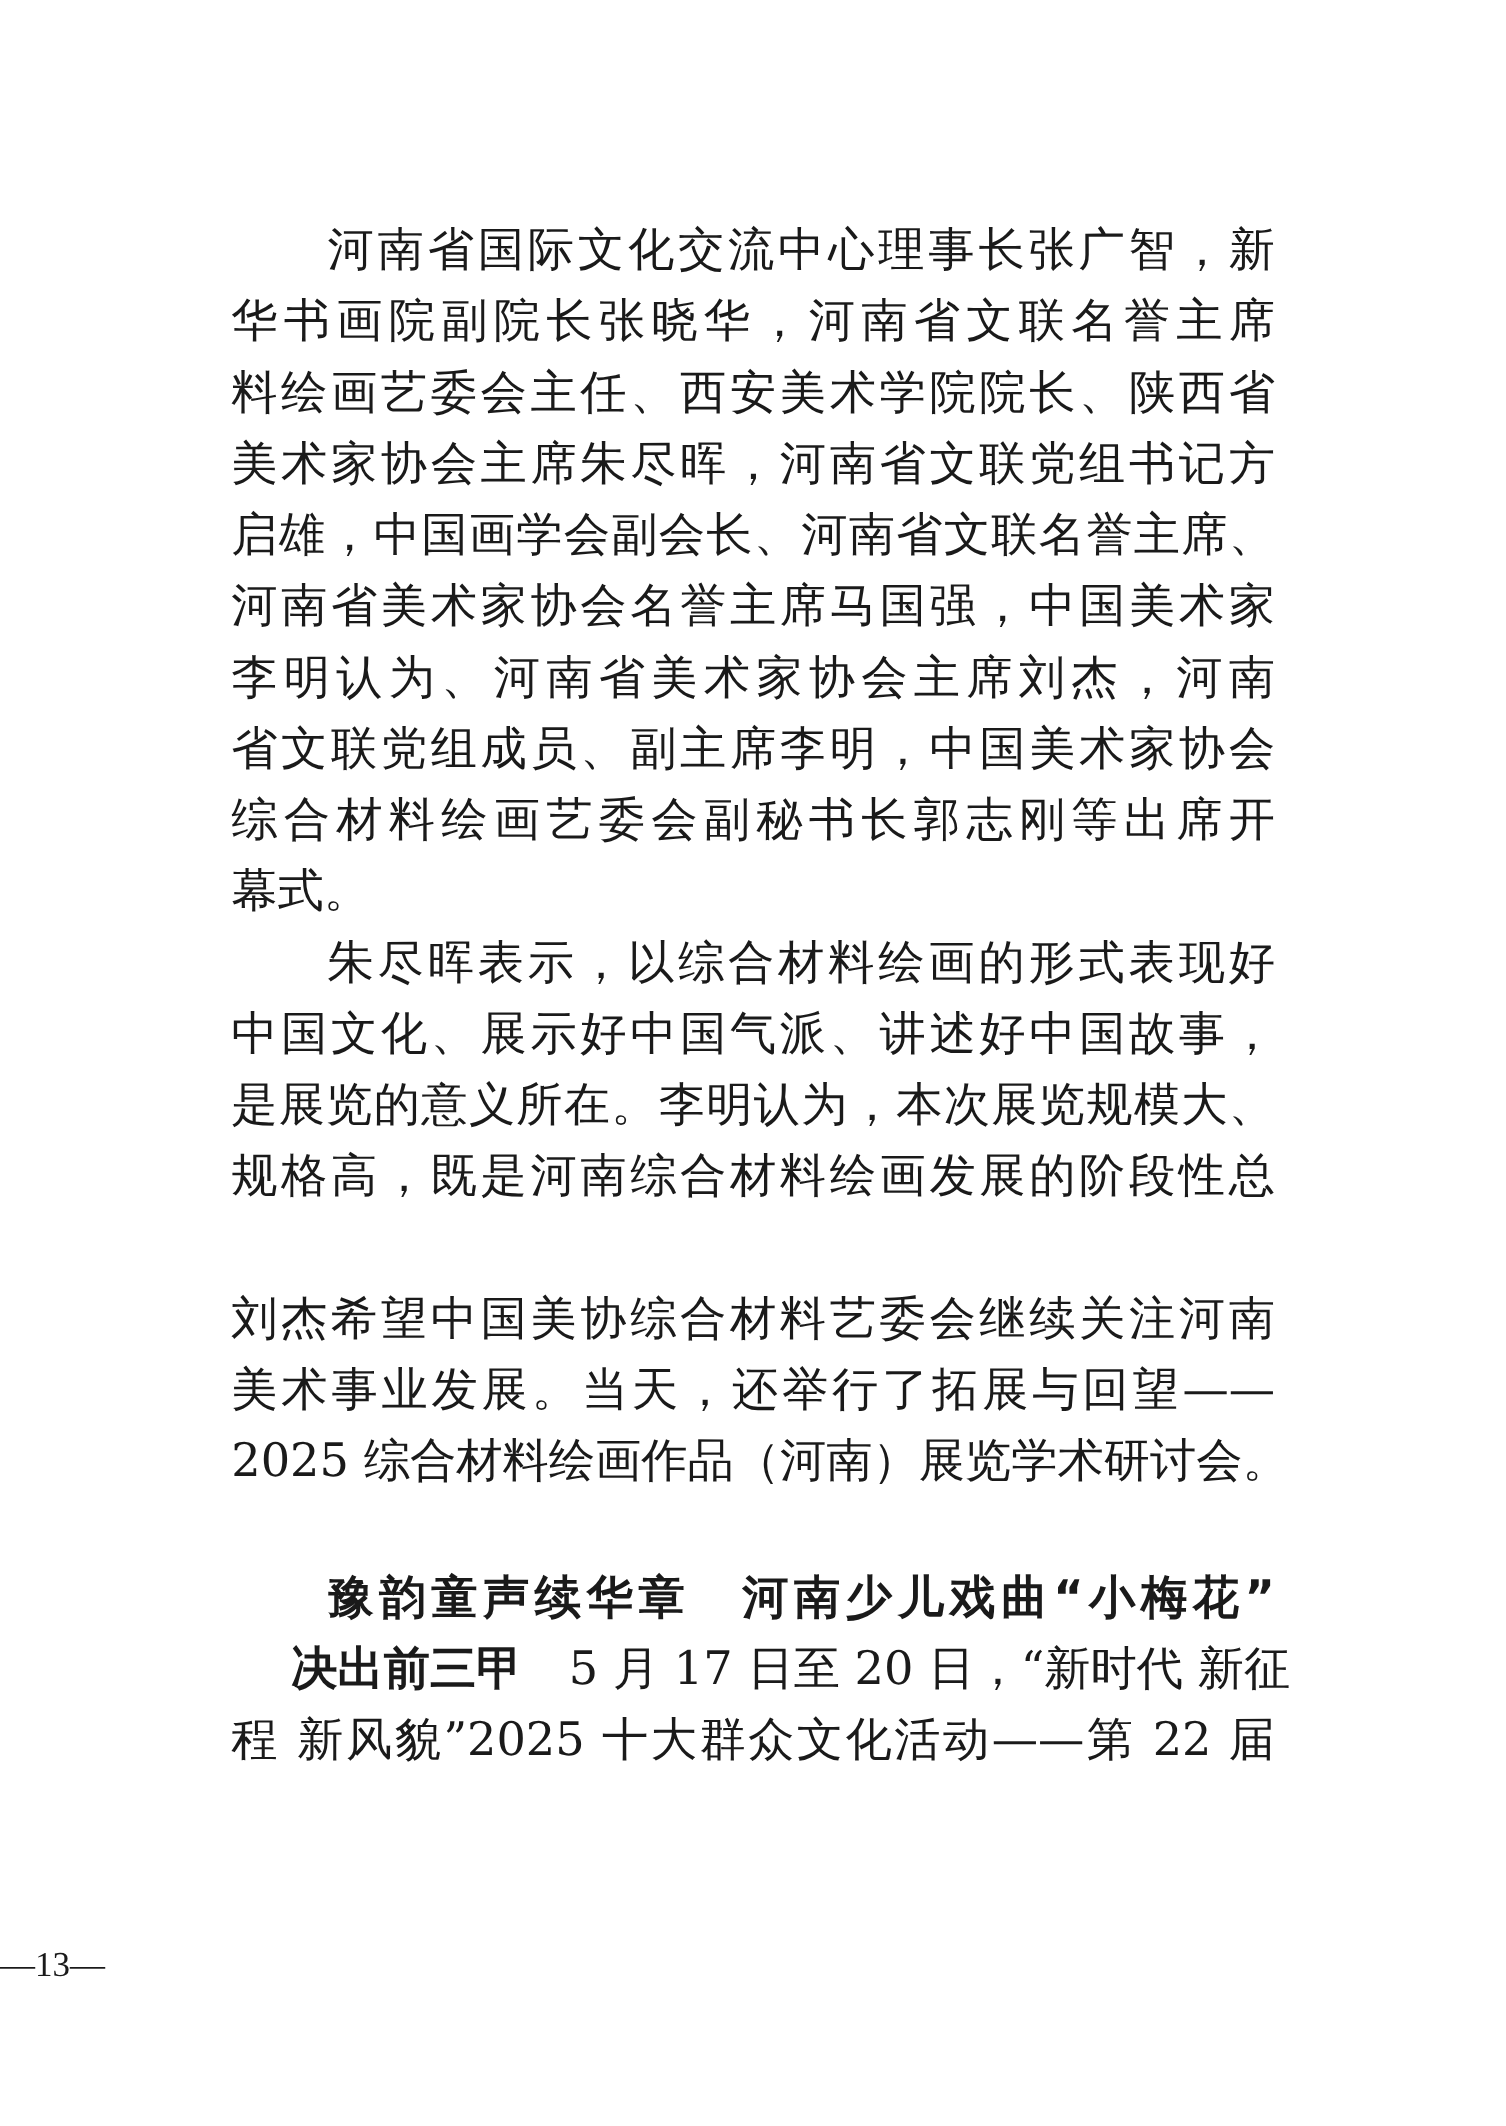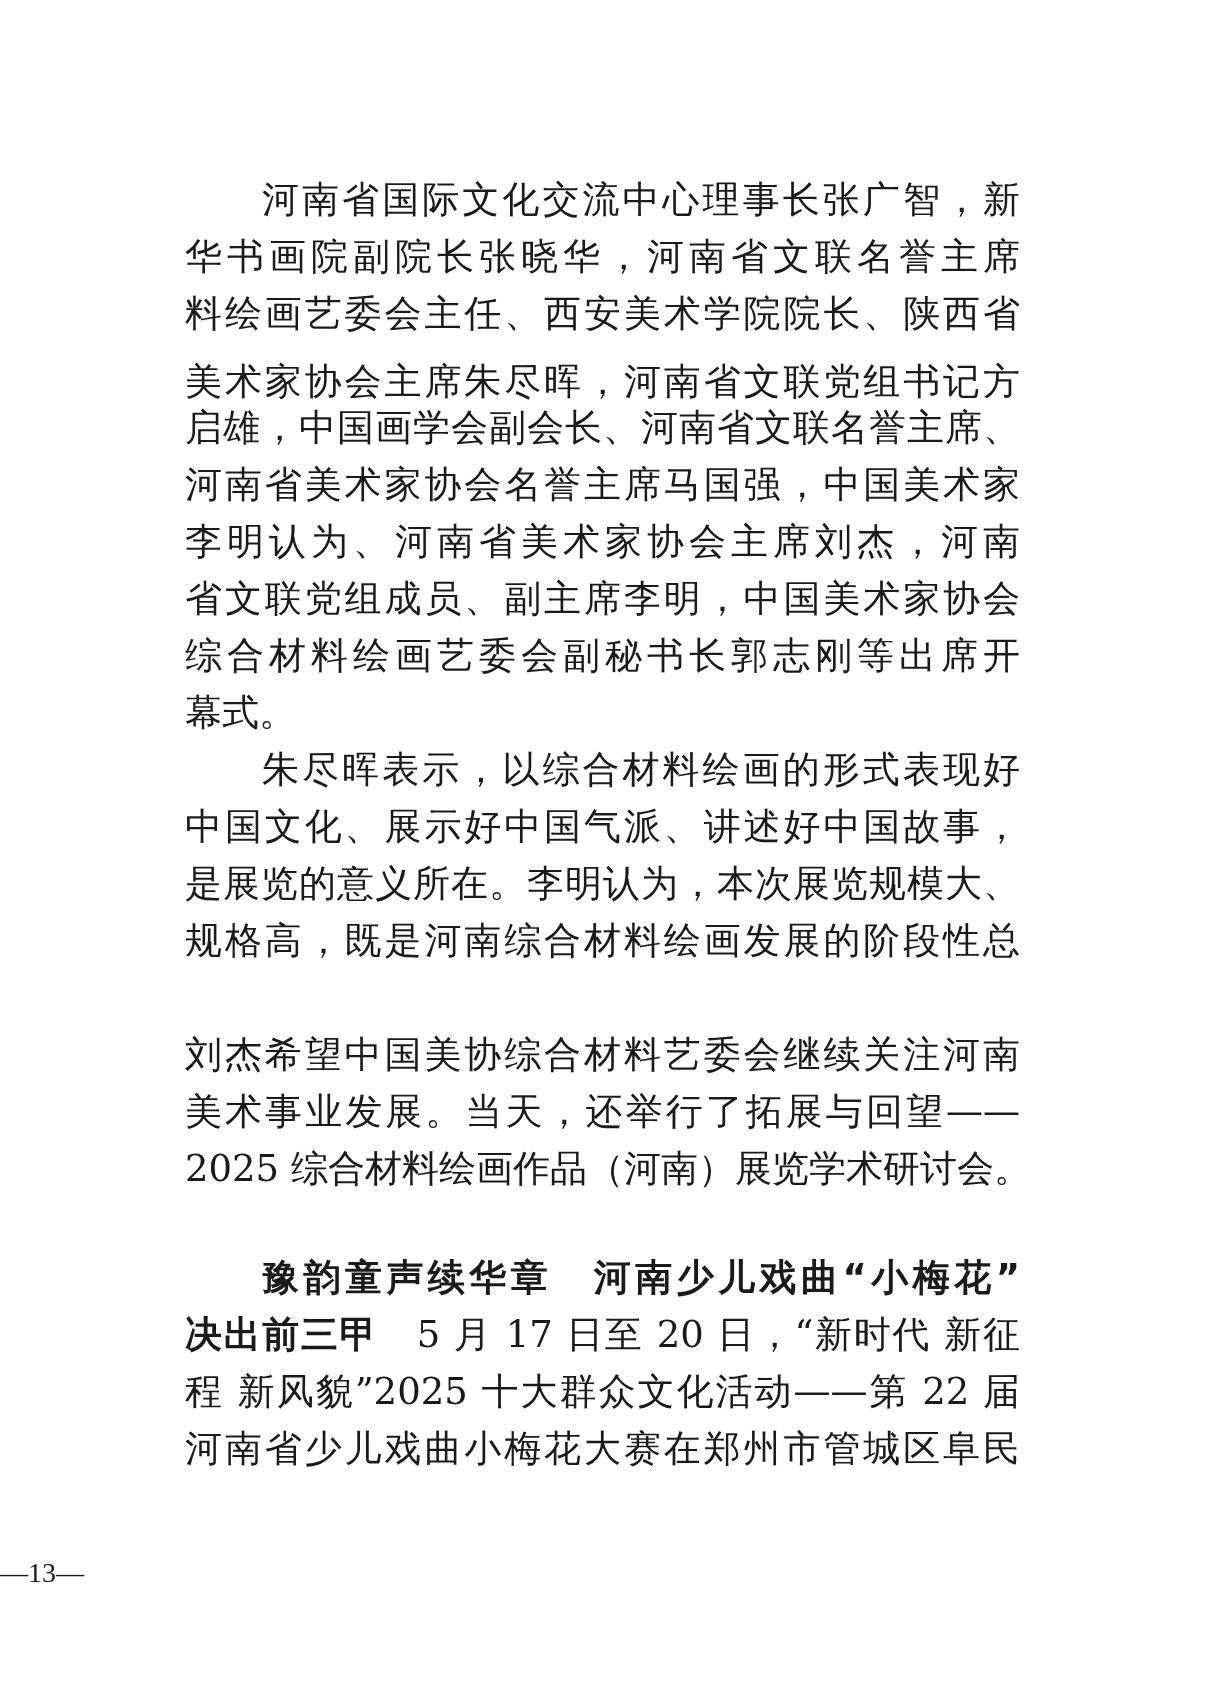--- a/index.html
+++ b/index.html
@@ -23,7 +23,7 @@
   <div class="line indent" style="top:172px">河南省国际文化交流中心理事长张广智，新</div>
   <div class="line" style="top:229px">华书画院副院长张晓华，河南省文联名誉主席</div>
   <div class="line" style="top:286px">料绘画艺委会主任、西安美术学院院长、陕西省</div>
-  <div class="line" style="top:354px">美术家协会主席朱尽晖，河南省文联党组书记方</div>
+  <div class="line" style="top:343px">美术家协会主席朱尽晖，河南省文联党组书记方</div>
   <div class="line" style="top:400px">启雄，中国画学会副会长、河南省文联名誉主席、</div>
   <div class="line" style="top:457px">河南省美术家协会名誉主席马国强，中国美术家</div>
   <div class="line" style="top:514px">李明认为、河南省美术家协会主席刘杰，河南</div>

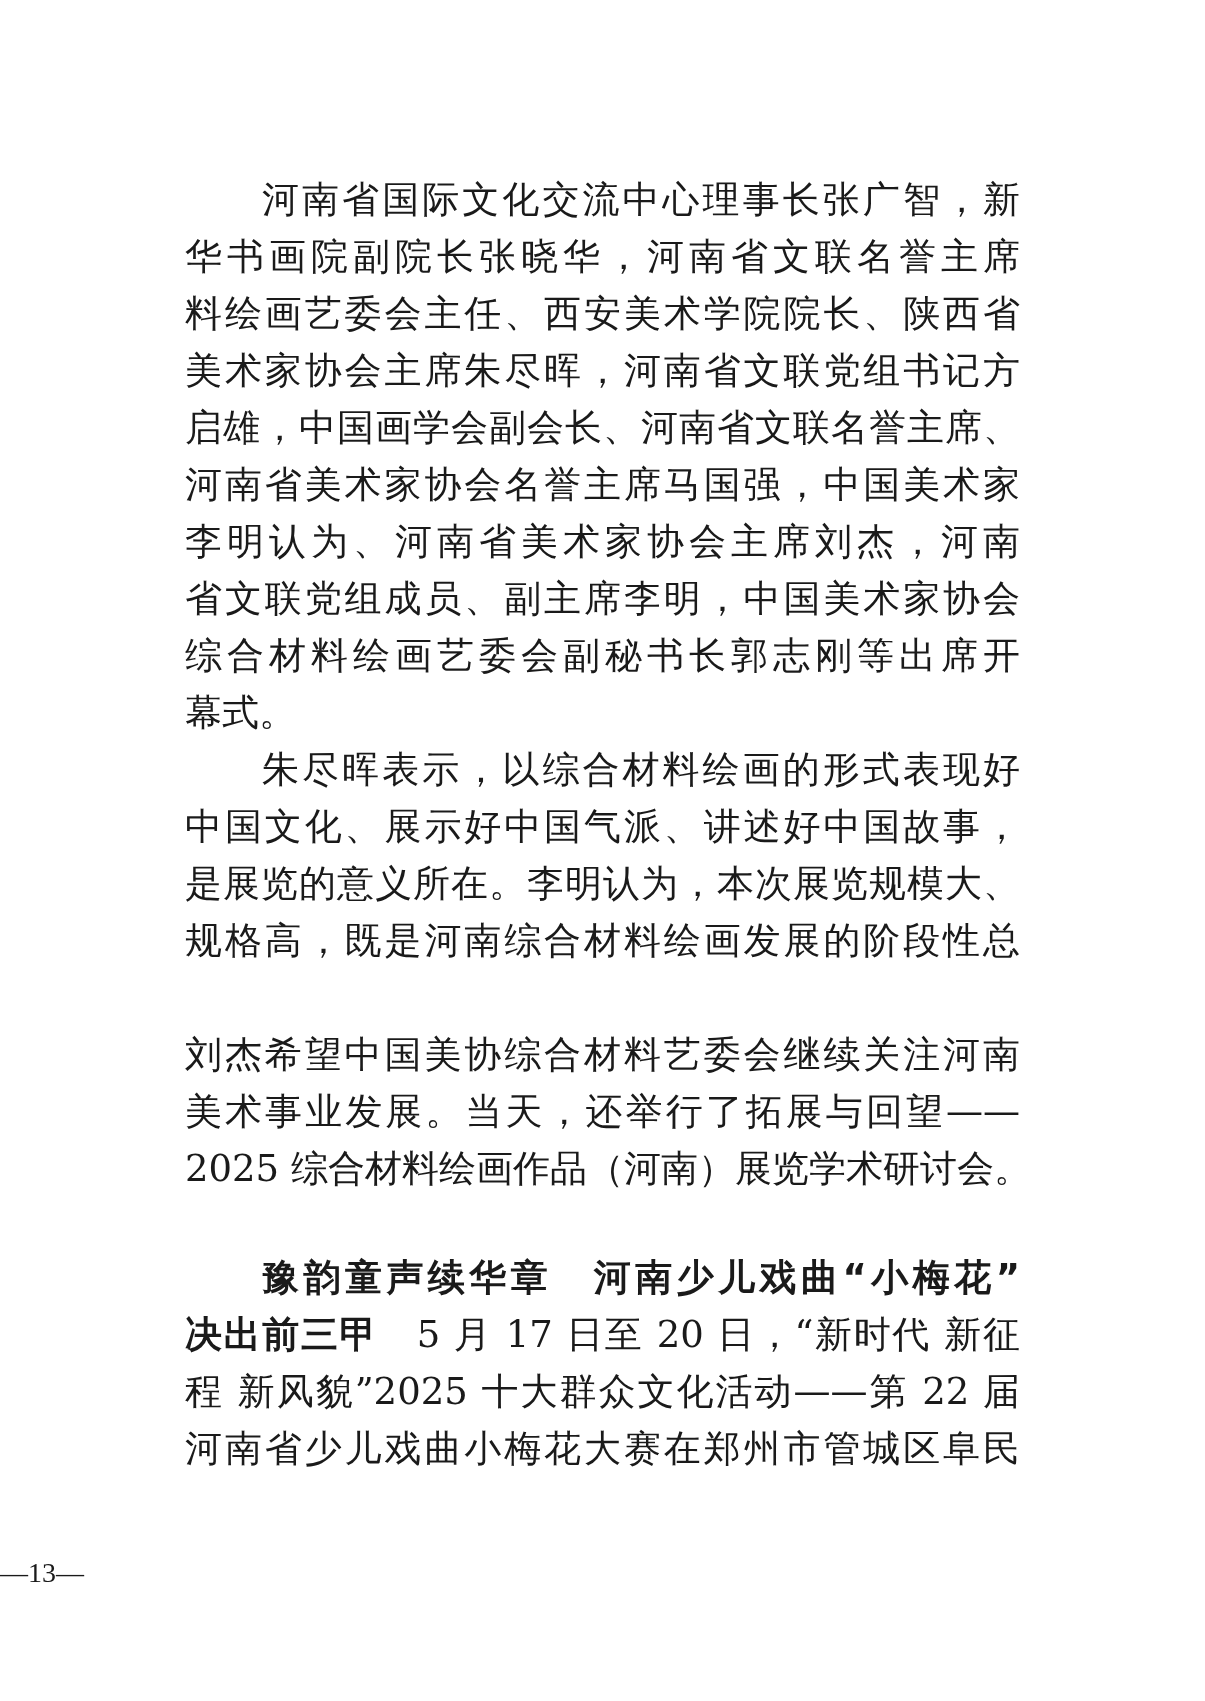--- a/index.html
+++ b/index.html
@@ -13,7 +13,7 @@
   .line.indent { left:262px; width:758px; }
   .pnum { position:absolute; left:0; width:1205px; top:1556px; text-align:left;
           font-size:28px; line-height:34px; font-family:"Liberation Serif", serif; }
-  .mixed .b { font-family:"DejaVu Sans", "Liberation Sans", sans-serif; font-weight:bold; }
+  .mixed .b { font-family:"DejaVu Sans", "Liberation Sans", sans-serif; font-weight:bold;margin-left:48px; }
 </style>
 </head>
 <body>

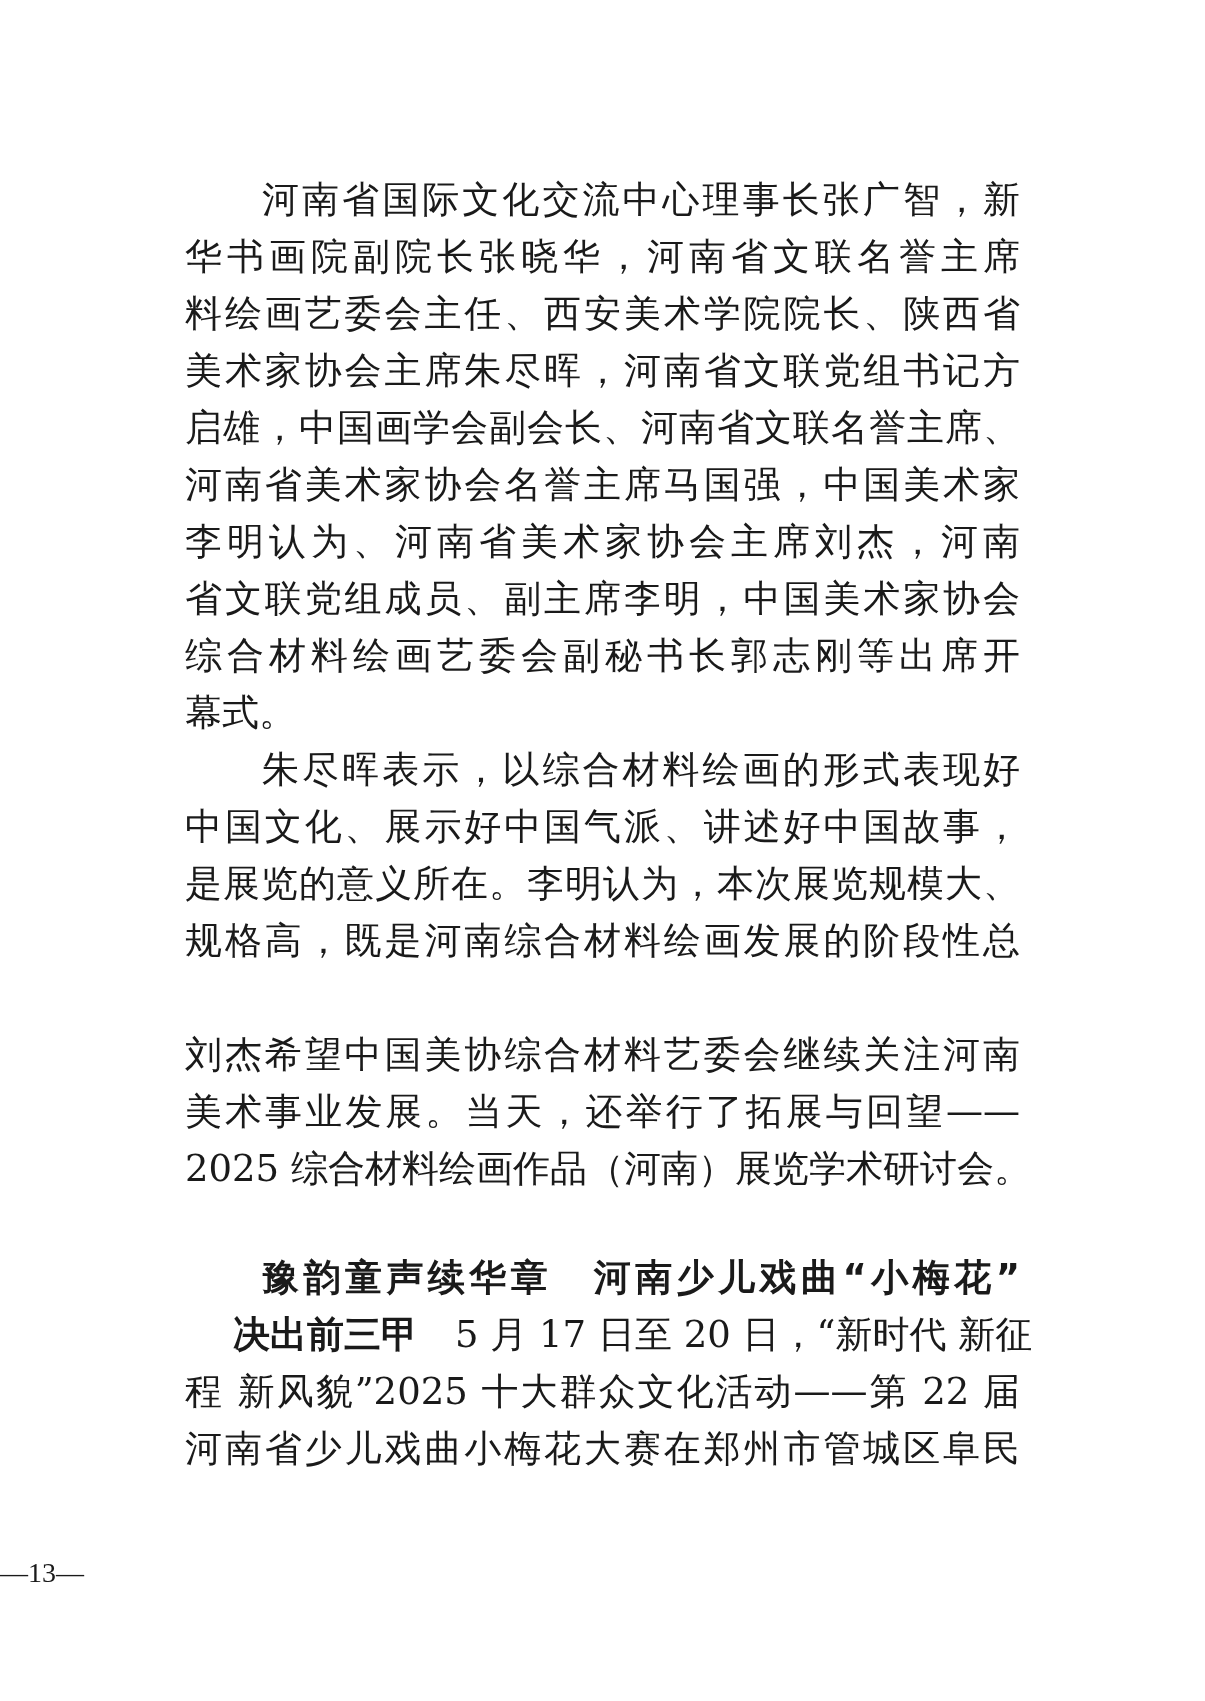--- a/index.html
+++ b/index.html
@@ -42,7 +42,6 @@
   <div class="line indent bold" style="top:1250px">豫韵童声续华章　河南少儿戏曲“小梅花”</div>
   <div class="line mixed" style="top:1307px"><span class="b">决出前三甲</span><span>　5 月 17 日至 20 日，“新时代 新征</span></div>
   <div class="line" style="top:1364px">程 新风貌”2025 十大群众文化活动——第 22 届</div>
-  <div class="line" style="top:1421px">河南省少儿戏曲小梅花大赛在郑州市管城区阜民</div>
 
   <div class="pnum">—13—</div>
 </div>

